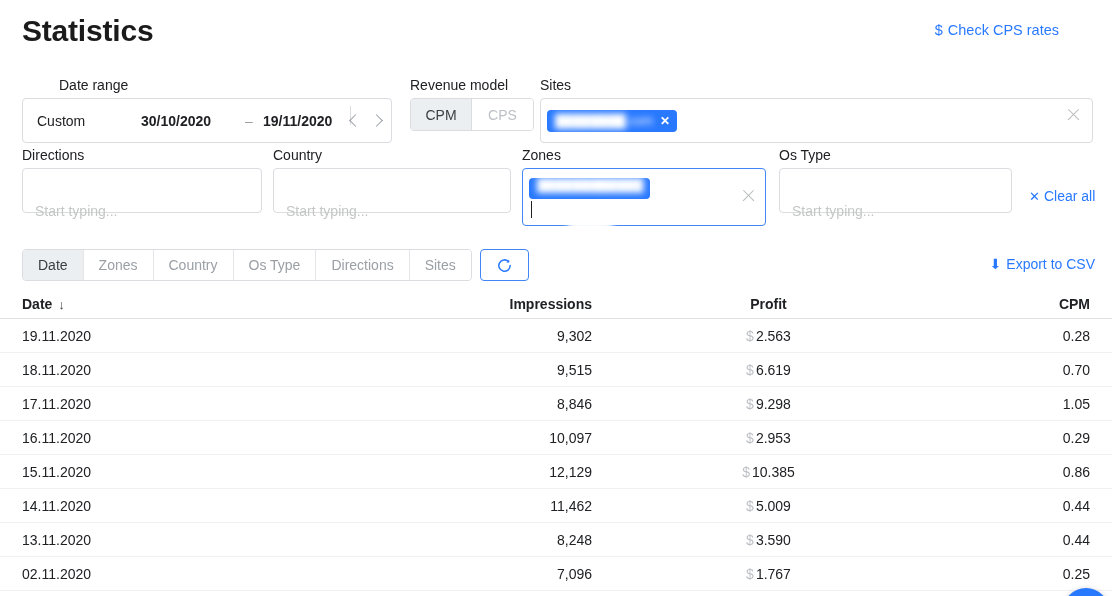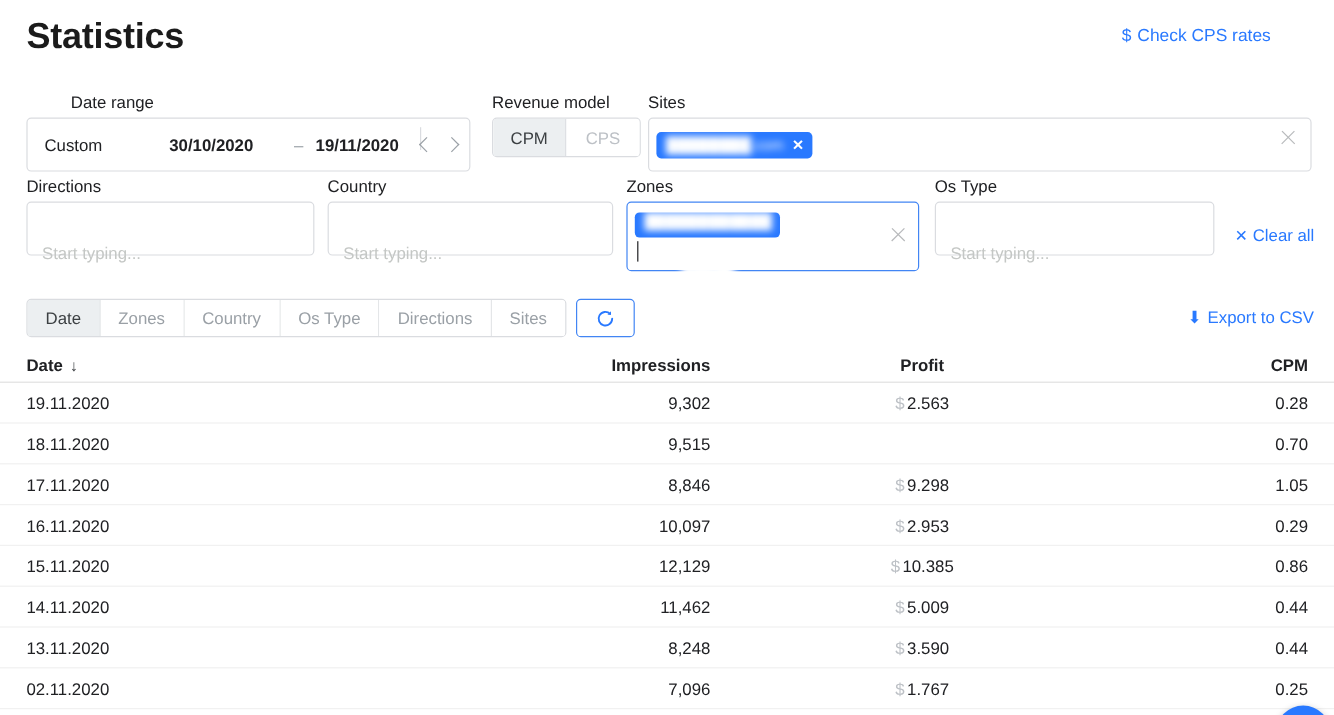--- a/index.html
+++ b/index.html
@@ -272,6 +272,7 @@
         <div class="trow body">
           <div class="c-date">18.11.2020</div>
           <div class="c-imp">9,515</div>
+          <div class="c-prof"><span class="cur">$</span><span>6.619</span></div>
           <div class="c-cpm">0.70</div>
         </div>
         <div class="trow body">

